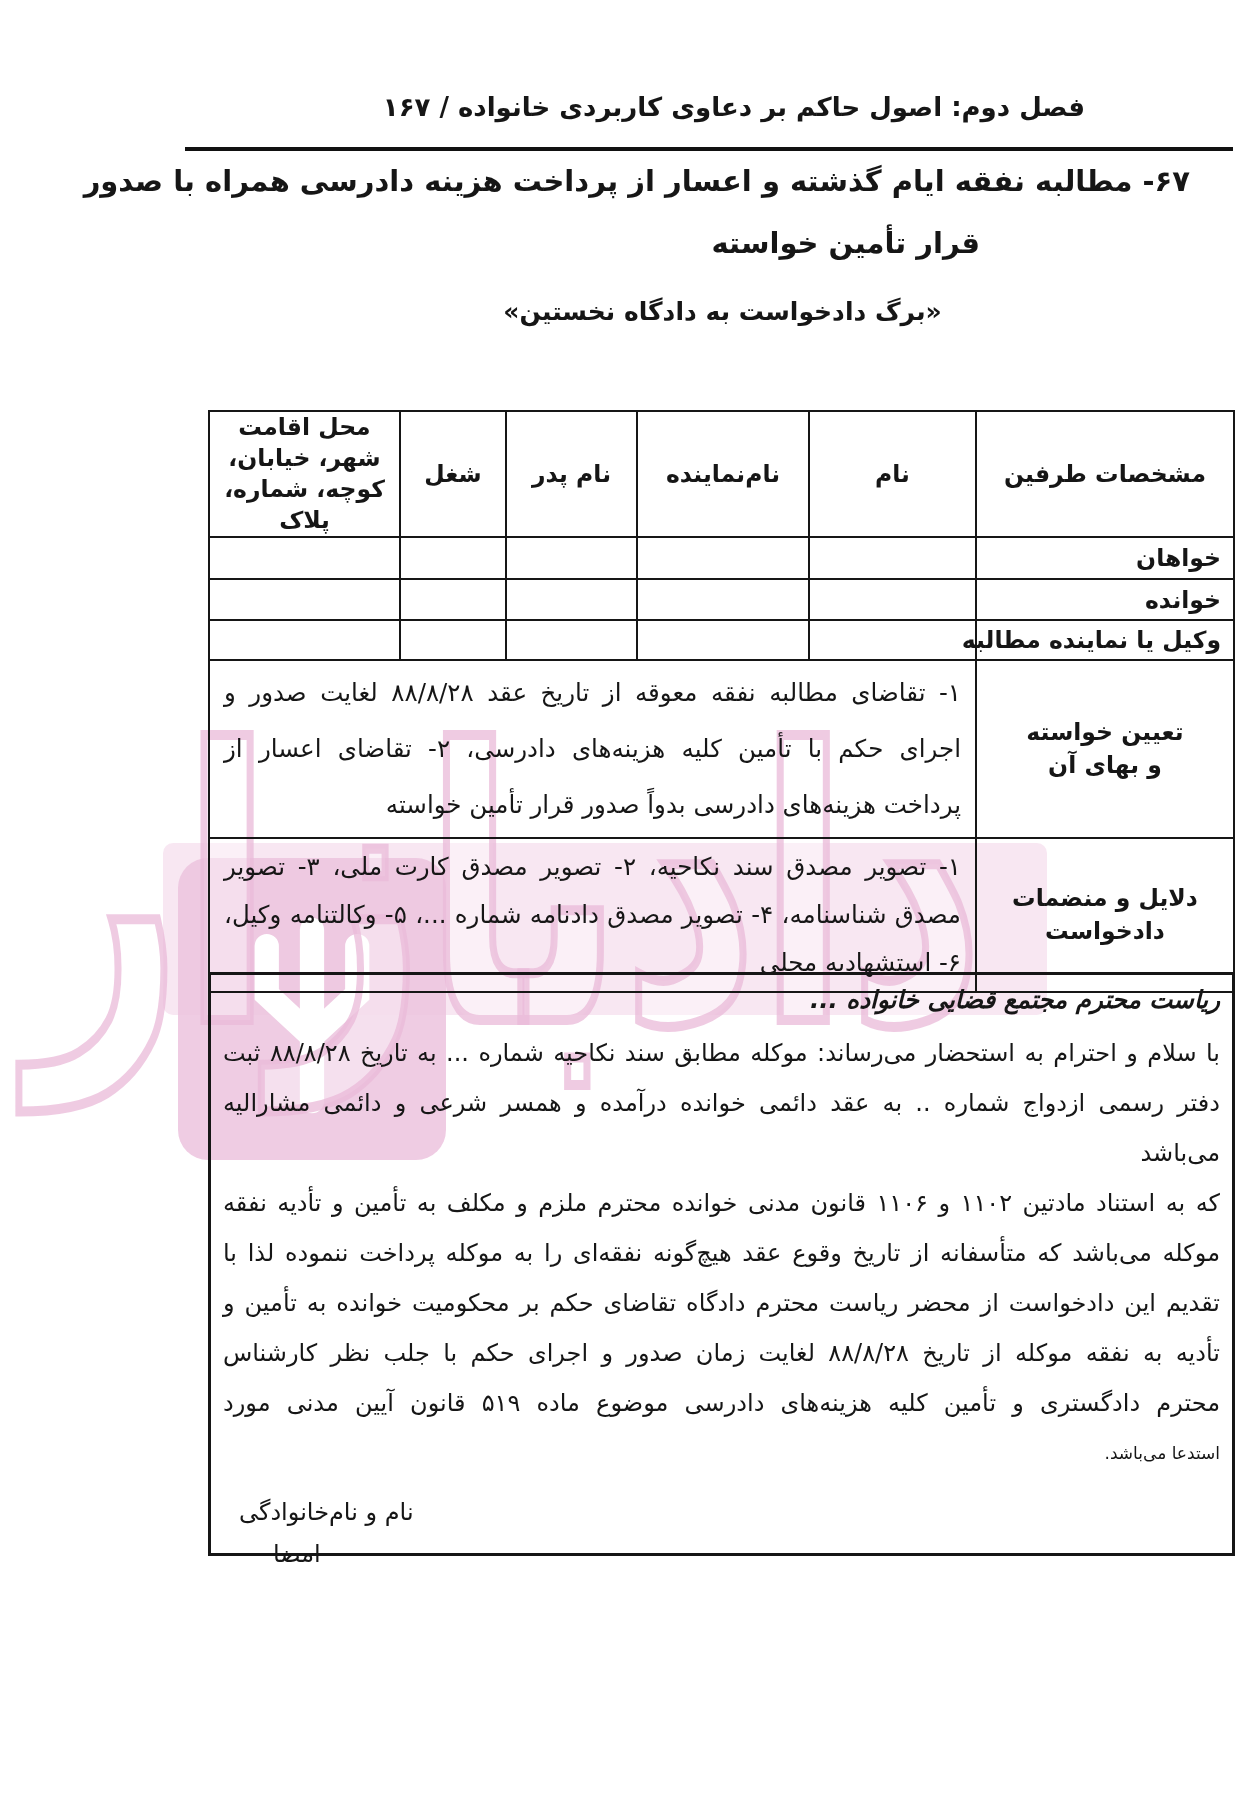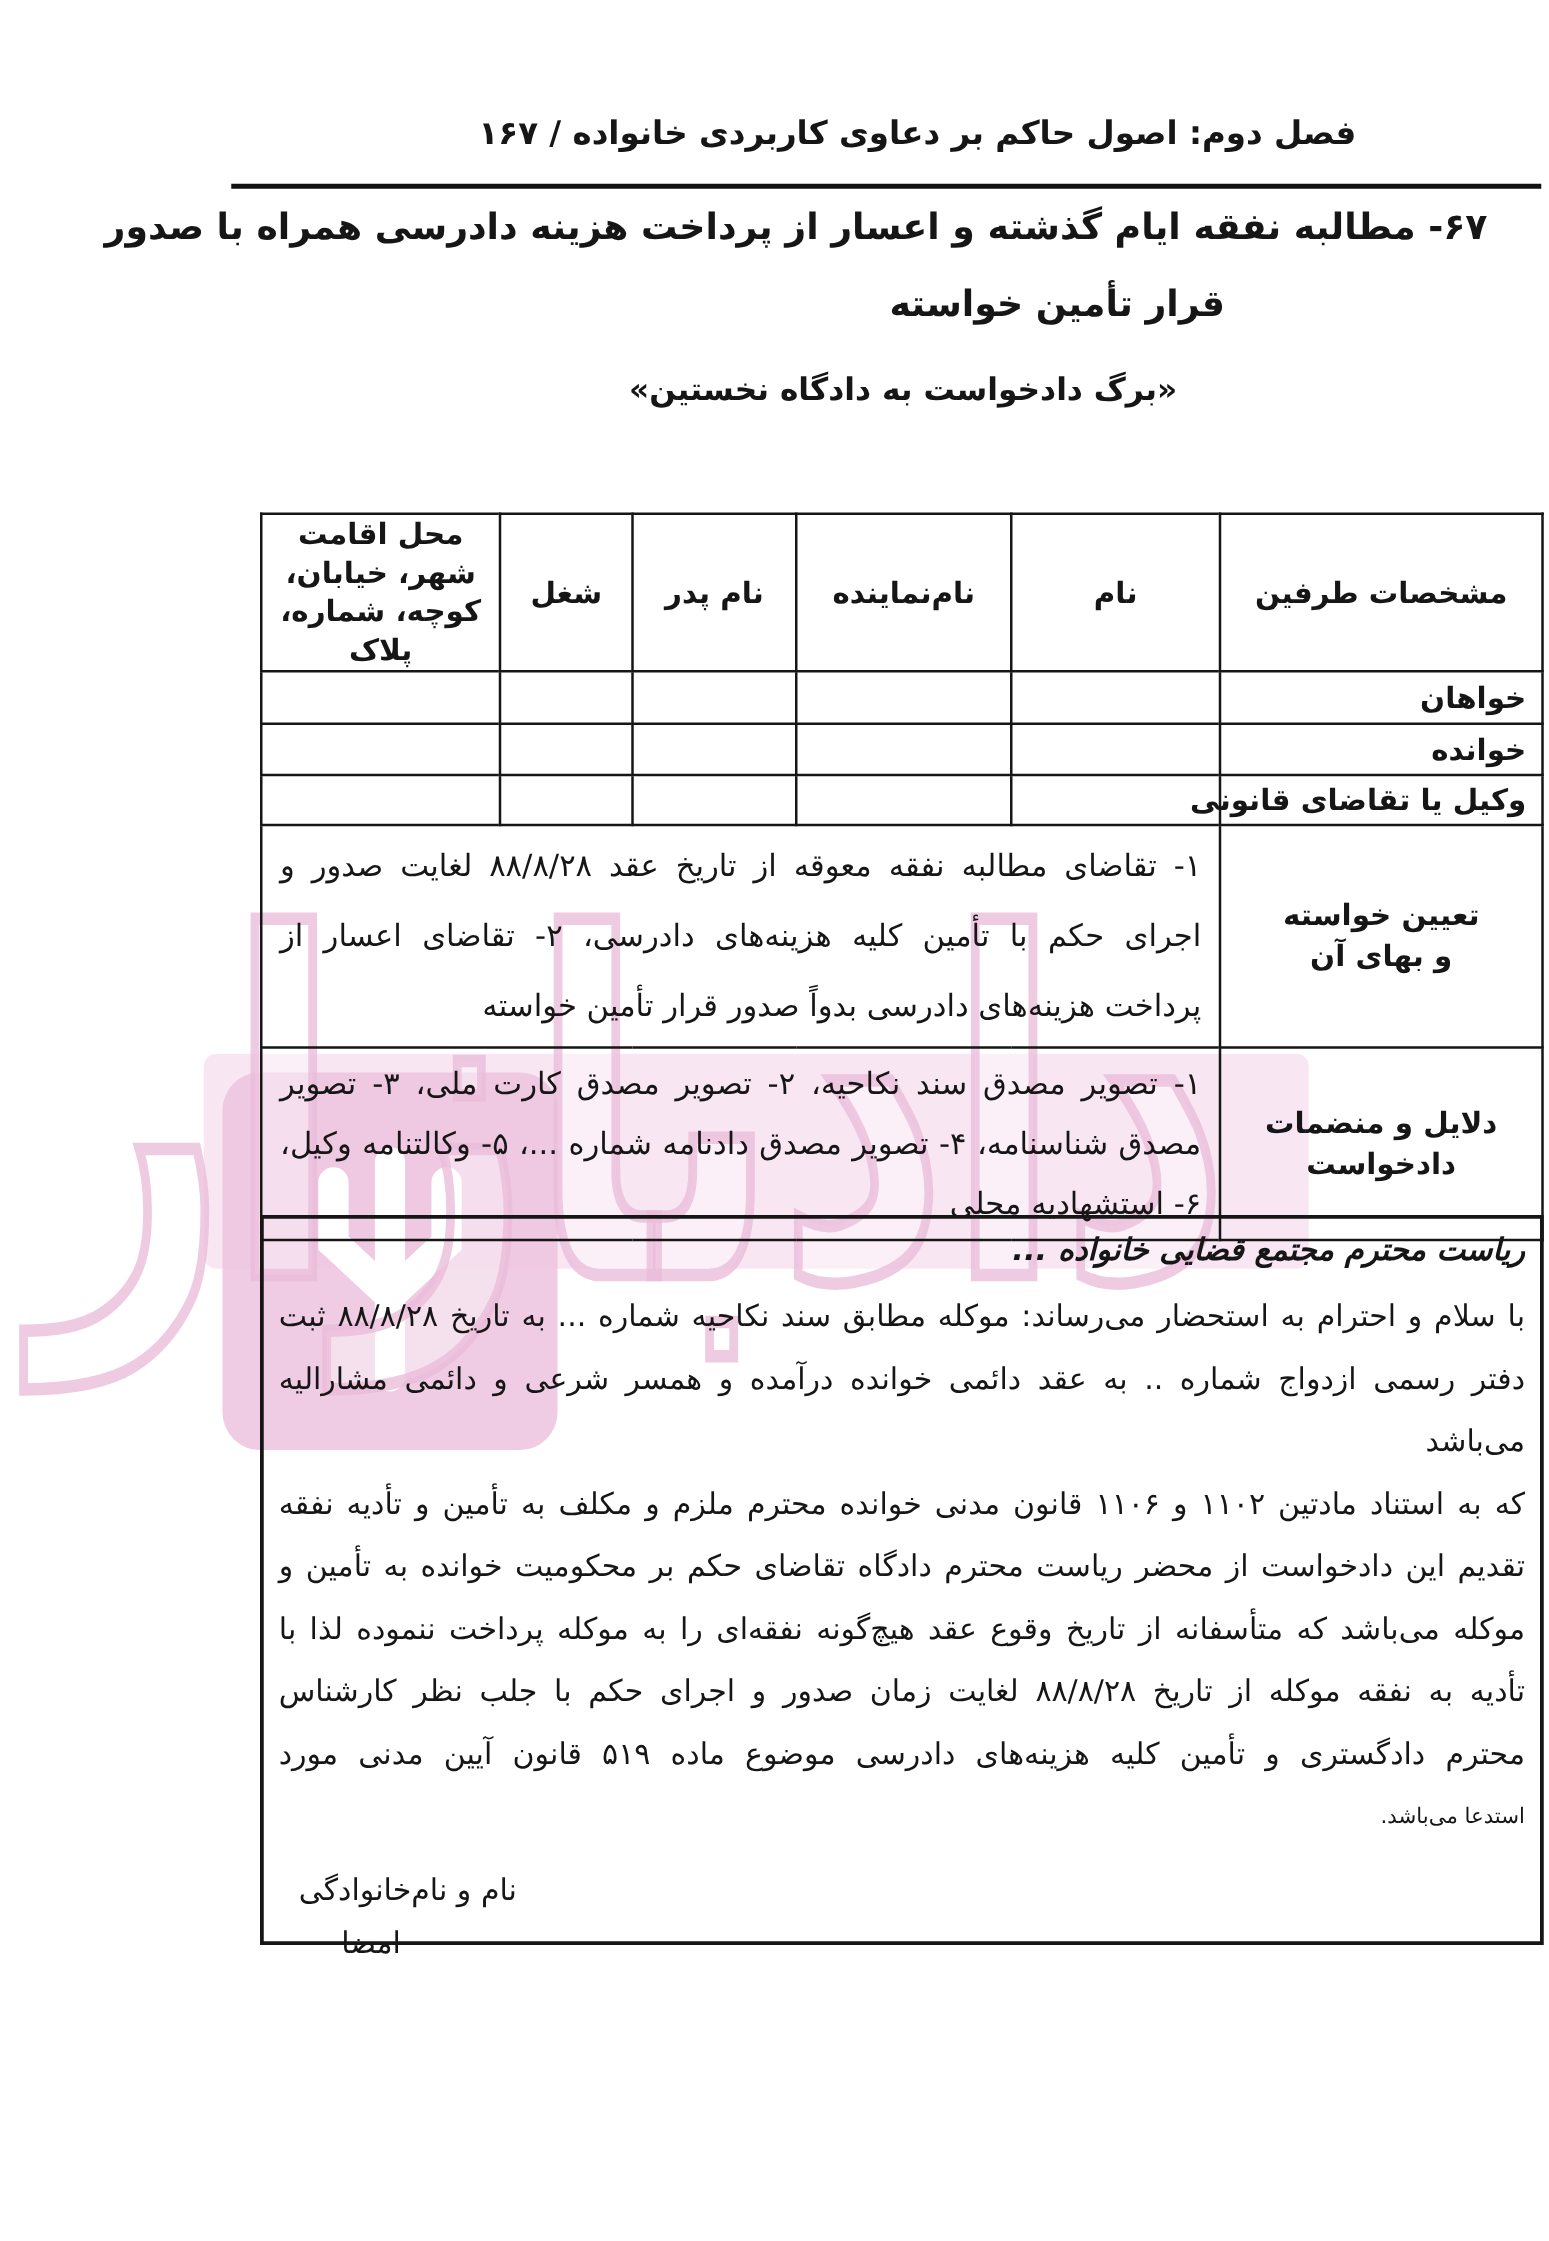--- a/index.html
+++ b/index.html
@@ -125,7 +125,7 @@
     <td></td>
   </tr>
   <tr class="row-c">
-    <th class="lbl-cell">وکیل یا تقاضای قانونی</th>
+    <th class="lbl-cell">وکیل یا نماینده مطالبه</th>
     <td></td>
     <td></td>
     <td></td>

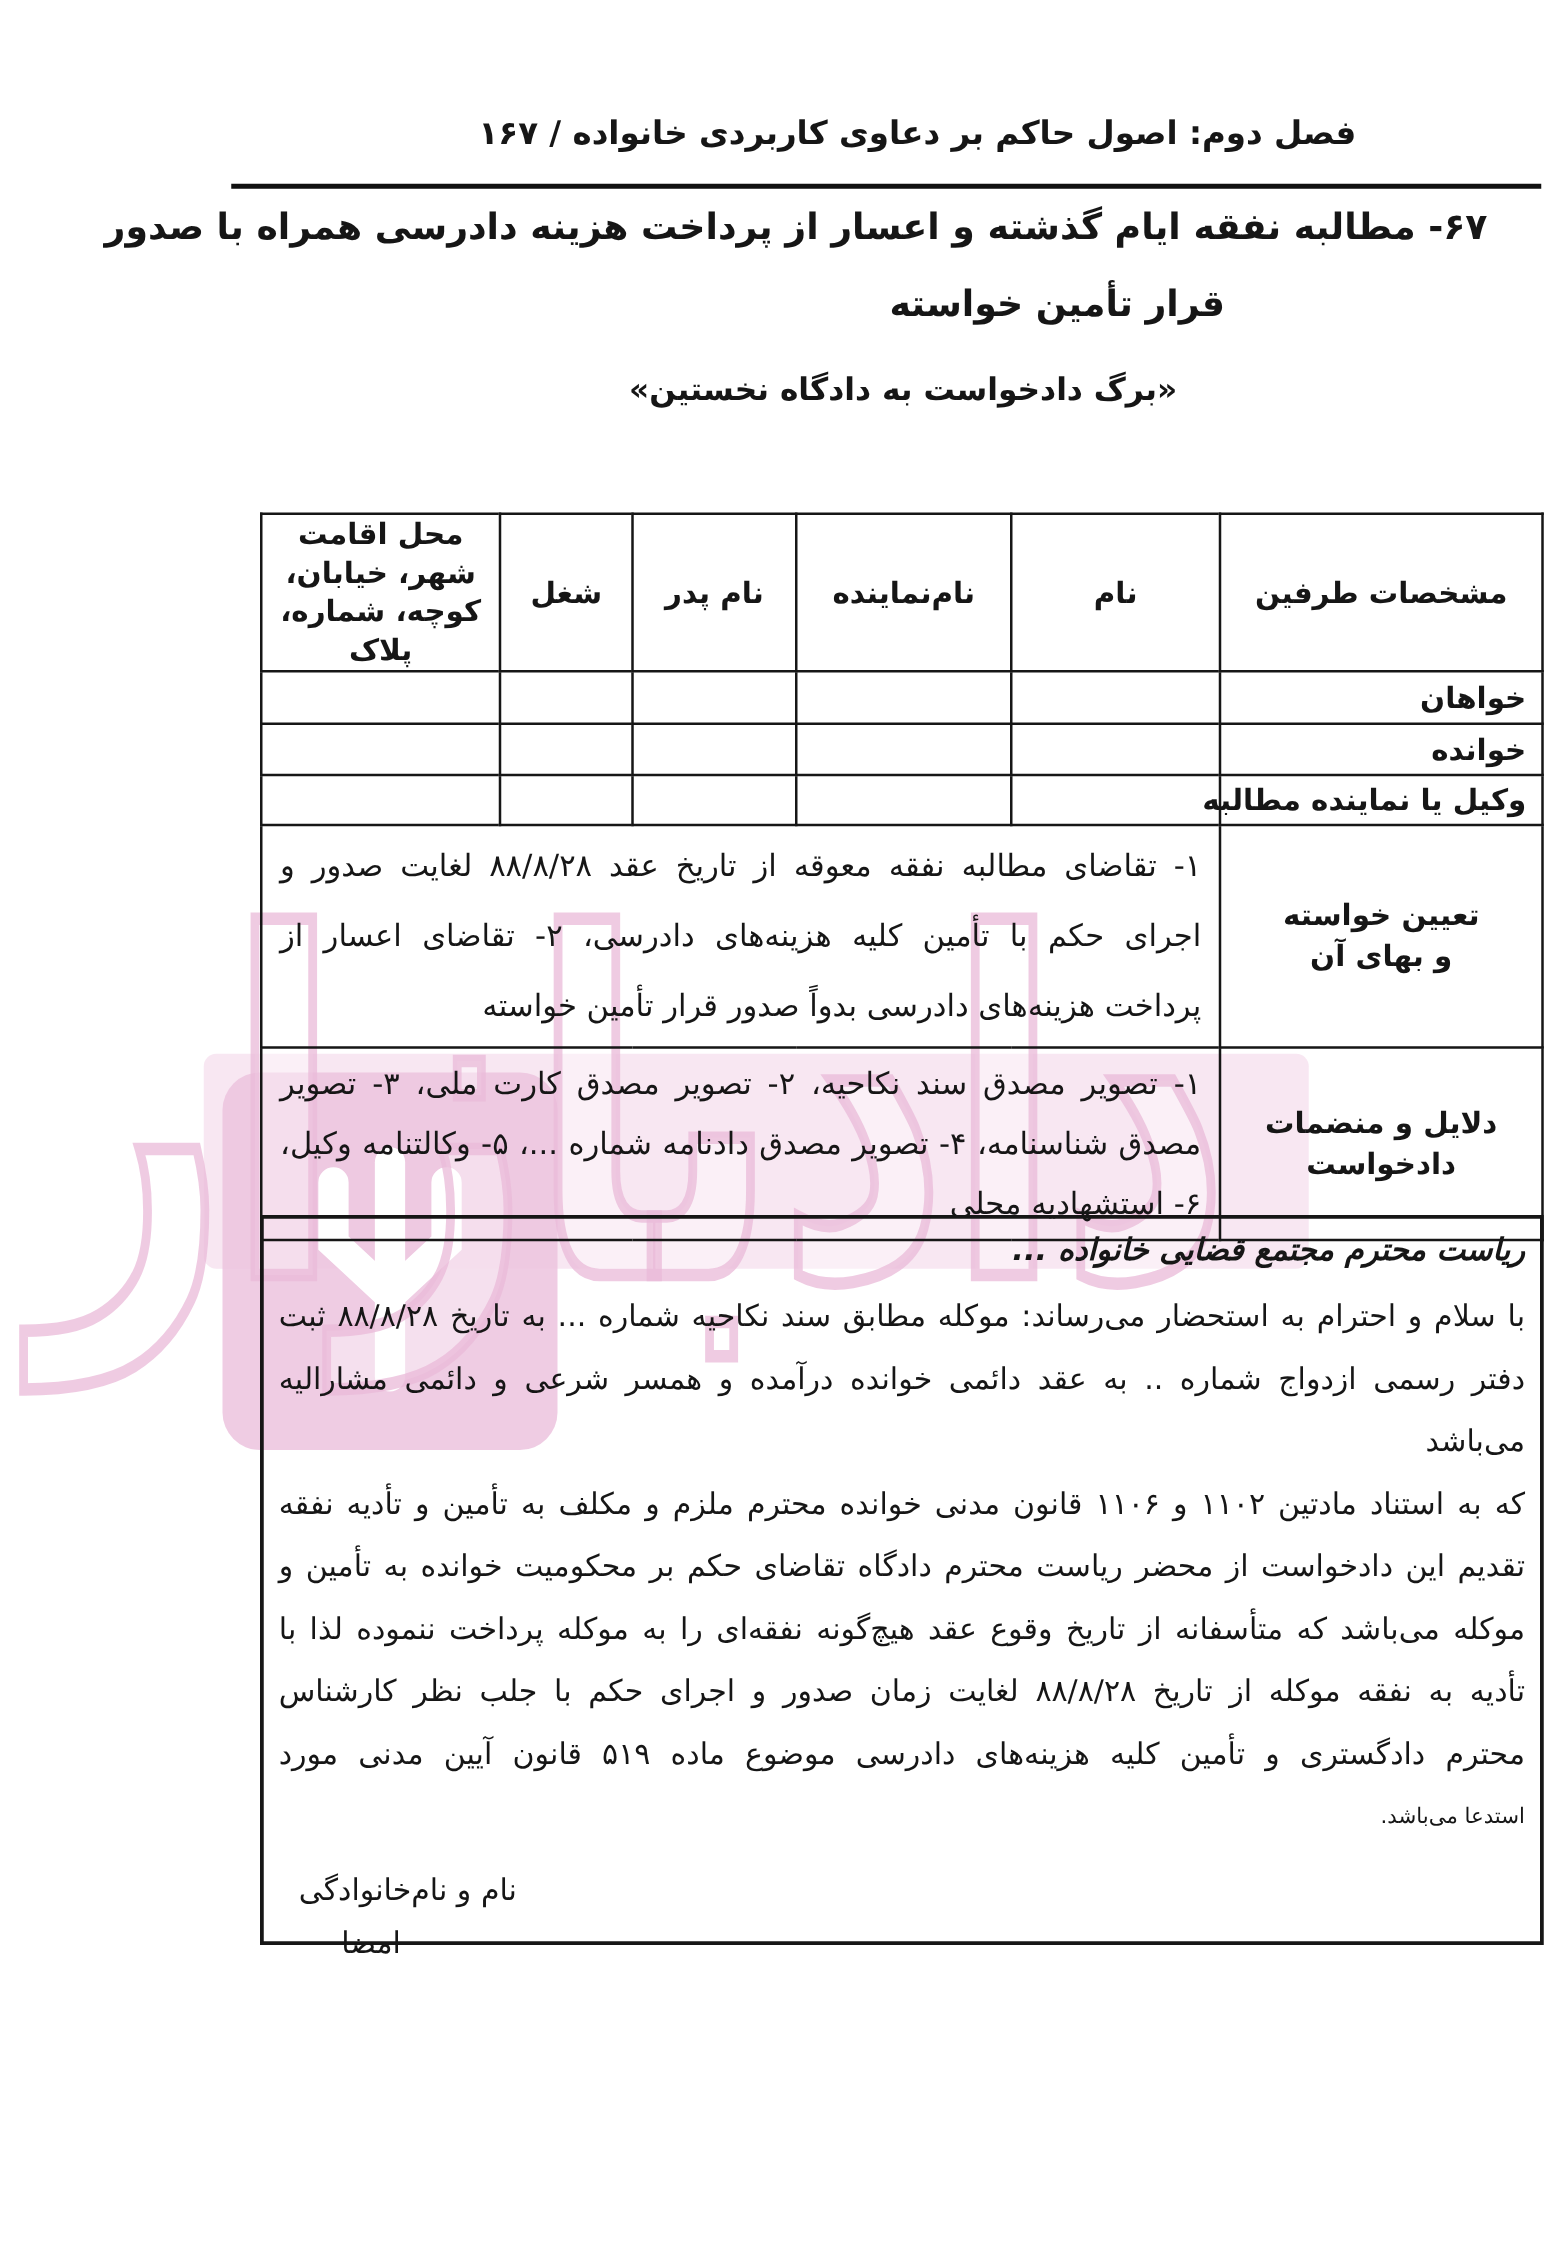--- a/index.html
+++ b/index.html
@@ -167,8 +167,8 @@
     <div class="bline">با سلام و احترام به استحضار می‌رساند: موکله مطابق سند نکاحیه شماره ... به تاریخ ۸۸/۸/۲۸ ثبت</div>
     <div class="bline">دفتر رسمی ازدواج شماره .. به عقد دائمی خوانده درآمده و همسر شرعی و دائمی مشارالیه می‌باشد</div>
     <div class="bline">که به استناد مادتین ۱۱۰۲ و ۱۱۰۶ قانون مدنی خوانده محترم ملزم و مکلف به تأمین و تأدیه نفقه</div>
+    <div class="bline">موکله می‌باشد که متأسفانه از تاریخ وقوع عقد هیچ‌گونه نفقه‌ای را به موکله پرداخت ننموده لذا با</div>
     <div class="bline">تقدیم این دادخواست از محضر ریاست محترم دادگاه تقاضای حکم بر محکومیت خوانده به تأمین و</div>
-    <div class="bline">موکله می‌باشد که متأسفانه از تاریخ وقوع عقد هیچ‌گونه نفقه‌ای را به موکله پرداخت ننموده لذا با</div>
     <div class="bline">تأدیه به نفقه موکله از تاریخ ۸۸/۸/۲۸ لغایت زمان صدور و اجرای حکم با جلب نظر کارشناس</div>
     <div class="bline">محترم دادگستری و تأمین کلیه هزینه‌های دادرسی موضوع ماده ۵۱۹ قانون آیین مدنی مورد</div>
     <div class="bline-last">استدعا می‌باشد.</div>

